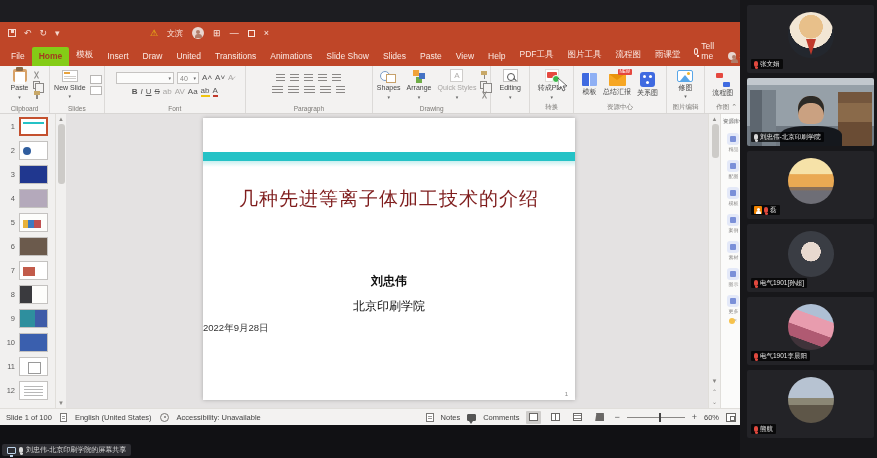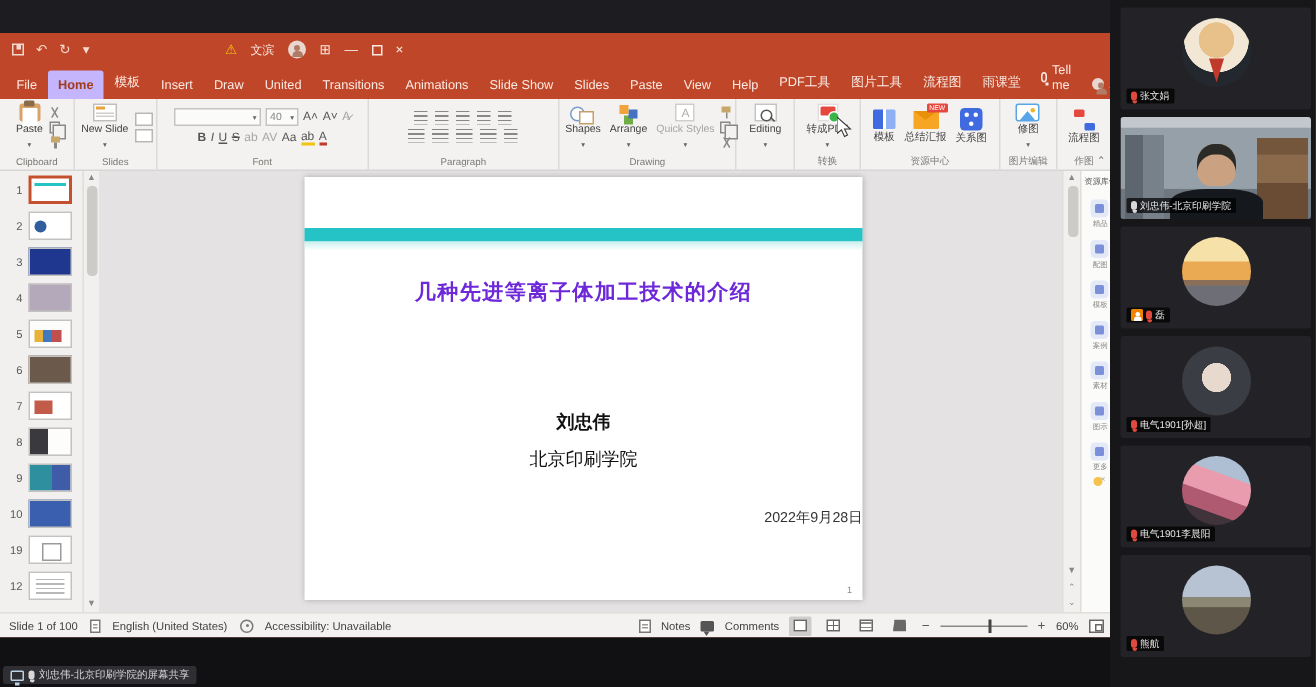--- a/index.html
+++ b/index.html
@@ -59,7 +59,7 @@
 
   .tabs{position:absolute;left:0;top:22px;width:100%;height:22px;background:#bf4628;display:flex;align-items:flex-end;padding:0 4px}
   .tab{font-size:8.5px;color:#fbeae4;padding:4px 7px 5px;white-space:nowrap}
-  .tab.active{background:#c4b5fd;color:#a33c1e;font-weight:bold;border-radius:2px 2px 0 0}
+  .tab.active{background:#84cc16;color:#a33c1e;font-weight:bold;border-radius:2px 2px 0 0}
   .tab-spacer{flex:1}
   .tellme{display:flex;align-items:center;gap:3px;color:#fbeae4;font-size:8.5px;padding:4px 6px 5px}
   .bulb{width:7px;height:7px;border:1px solid #fbeae4;border-radius:50%;position:relative}

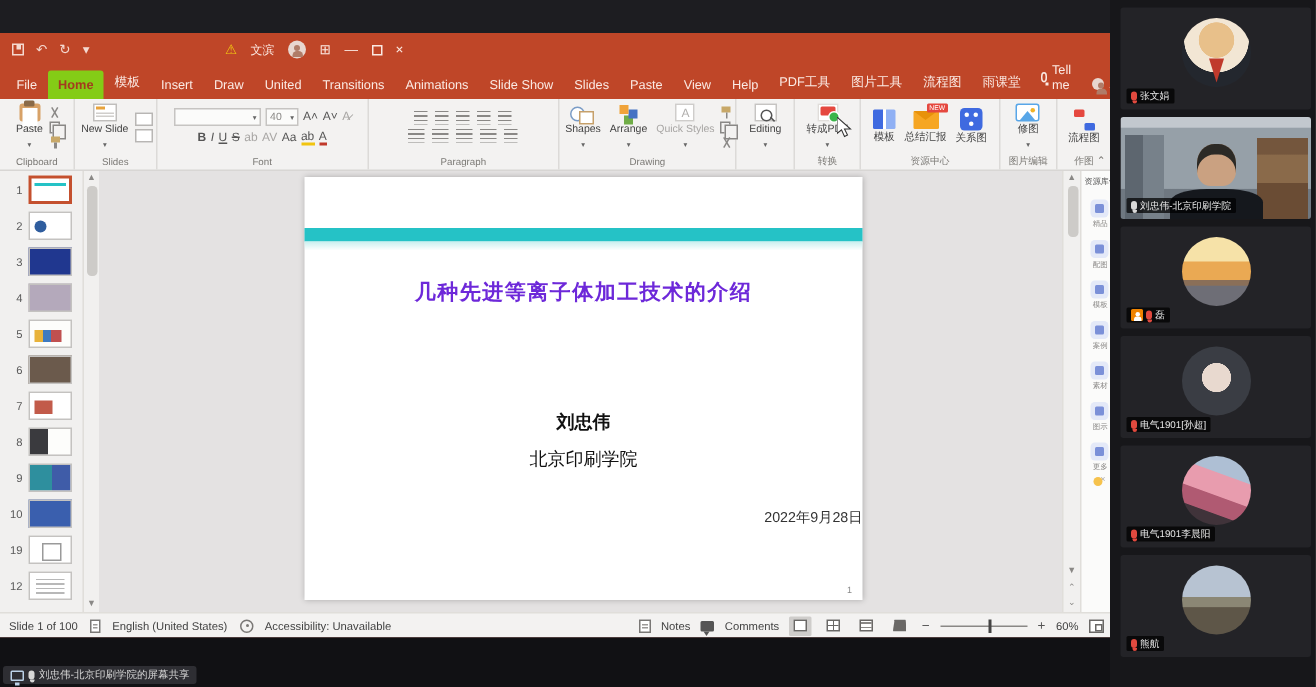--- a/index.html
+++ b/index.html
@@ -158,7 +158,7 @@
   .slide{position:absolute;left:203px;top:4px;width:372px;height:282px;background:#fff;box-shadow:0 0 4px rgba(0,0,0,.25)}
   .tealbar{position:absolute;left:0;top:34px;width:100%;height:9px}
   .tealbar::after{content:'';position:absolute;left:0;top:9px;width:100%;height:6px;background:linear-gradient(#c9efef,rgba(255,255,255,0))}
-  .stitle{position:absolute;left:0;top:68px;width:100%;text-align:center;font-size:14px;font-weight:700;color:#6d28d9;letter-spacing:1px}
+  .stitle{position:absolute;left:0;top:68px;width:100%;text-align:center;font-size:19px;font-weight:400;color:#7f1d1d;letter-spacing:1px}
   .sauthor{position:absolute;left:0;top:155px;width:100%;text-align:center;font-size:12px;font-weight:bold;color:#111}
   .sorg{position:absolute;left:0;top:180px;width:100%;text-align:center;font-size:12px;color:#111}
   .sdate{position:absolute;left:0;top:221px;width:100%;text-align:right;font-size:9.5px;color:#333}

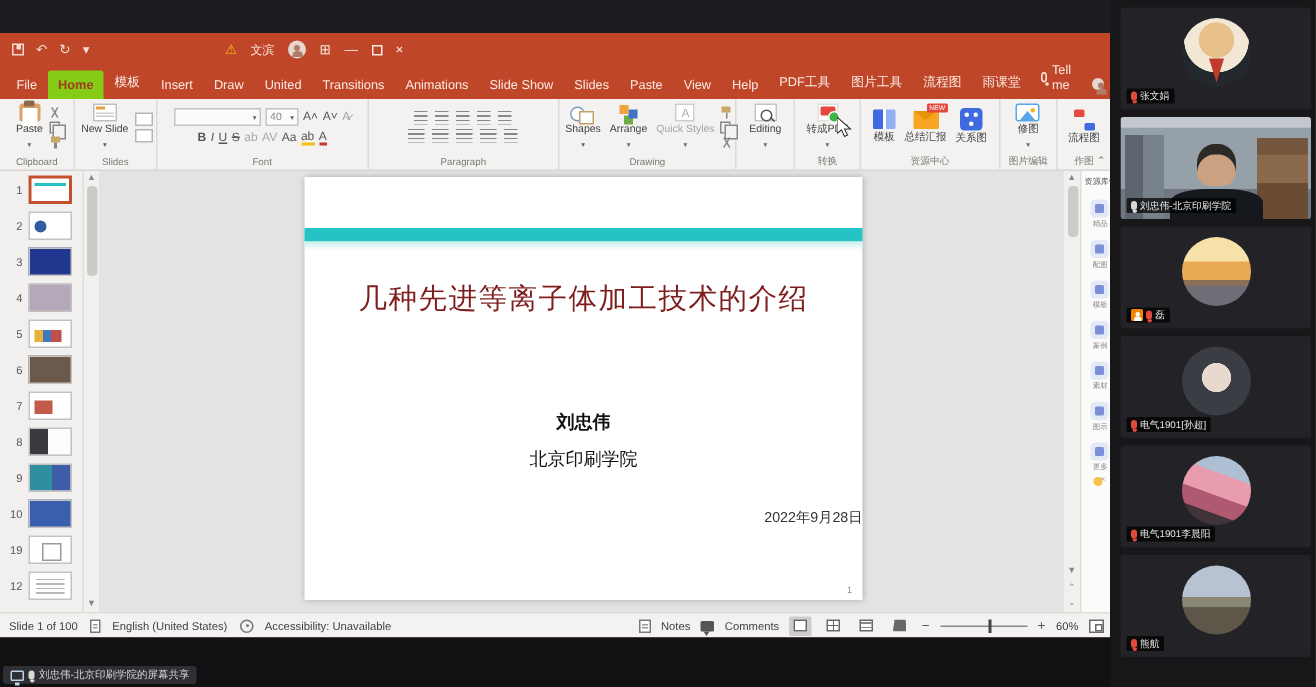--- a/index.html
+++ b/index.html
@@ -161,7 +161,7 @@
   .stitle{position:absolute;left:0;top:68px;width:100%;text-align:center;font-size:19px;font-weight:400;color:#7f1d1d;letter-spacing:1px}
   .sauthor{position:absolute;left:0;top:155px;width:100%;text-align:center;font-size:12px;font-weight:bold;color:#111}
   .sorg{position:absolute;left:0;top:180px;width:100%;text-align:center;font-size:12px;color:#111}
-  .sdate{position:absolute;left:0;top:221px;width:100%;text-align:right;font-size:9.5px;color:#333}
+  .sdate{position:absolute;left:0;top:204px;width:100%;text-align:left;font-size:9.5px;color:#333}
   .spage{position:absolute;right:7px;bottom:3px;font-size:6px;color:#888}
 
   

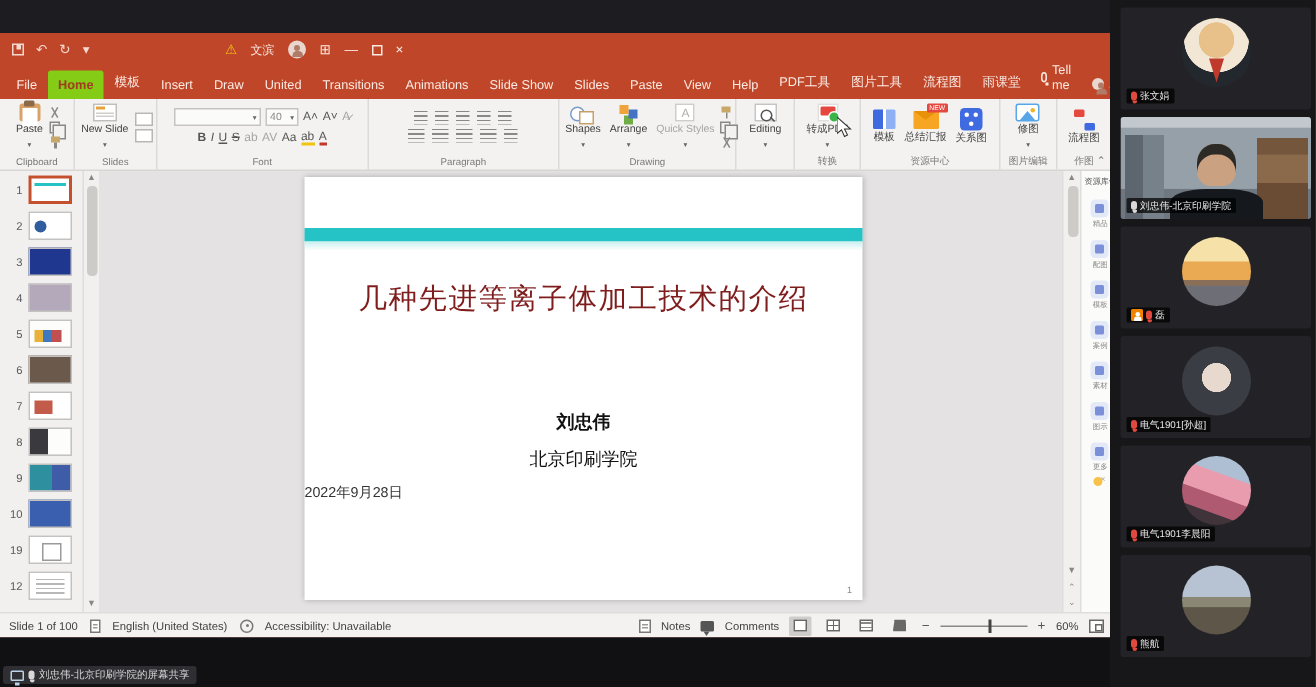--- a/index.html
+++ b/index.html
@@ -456,7 +456,7 @@
             <span class="timg t10"></span>
           </div>
         <div class="trow">
-            <span class="tnum">19</span>
+            <span class="tnum">11</span>
             <span class="timg t11"></span>
           </div>
         <div class="trow">

